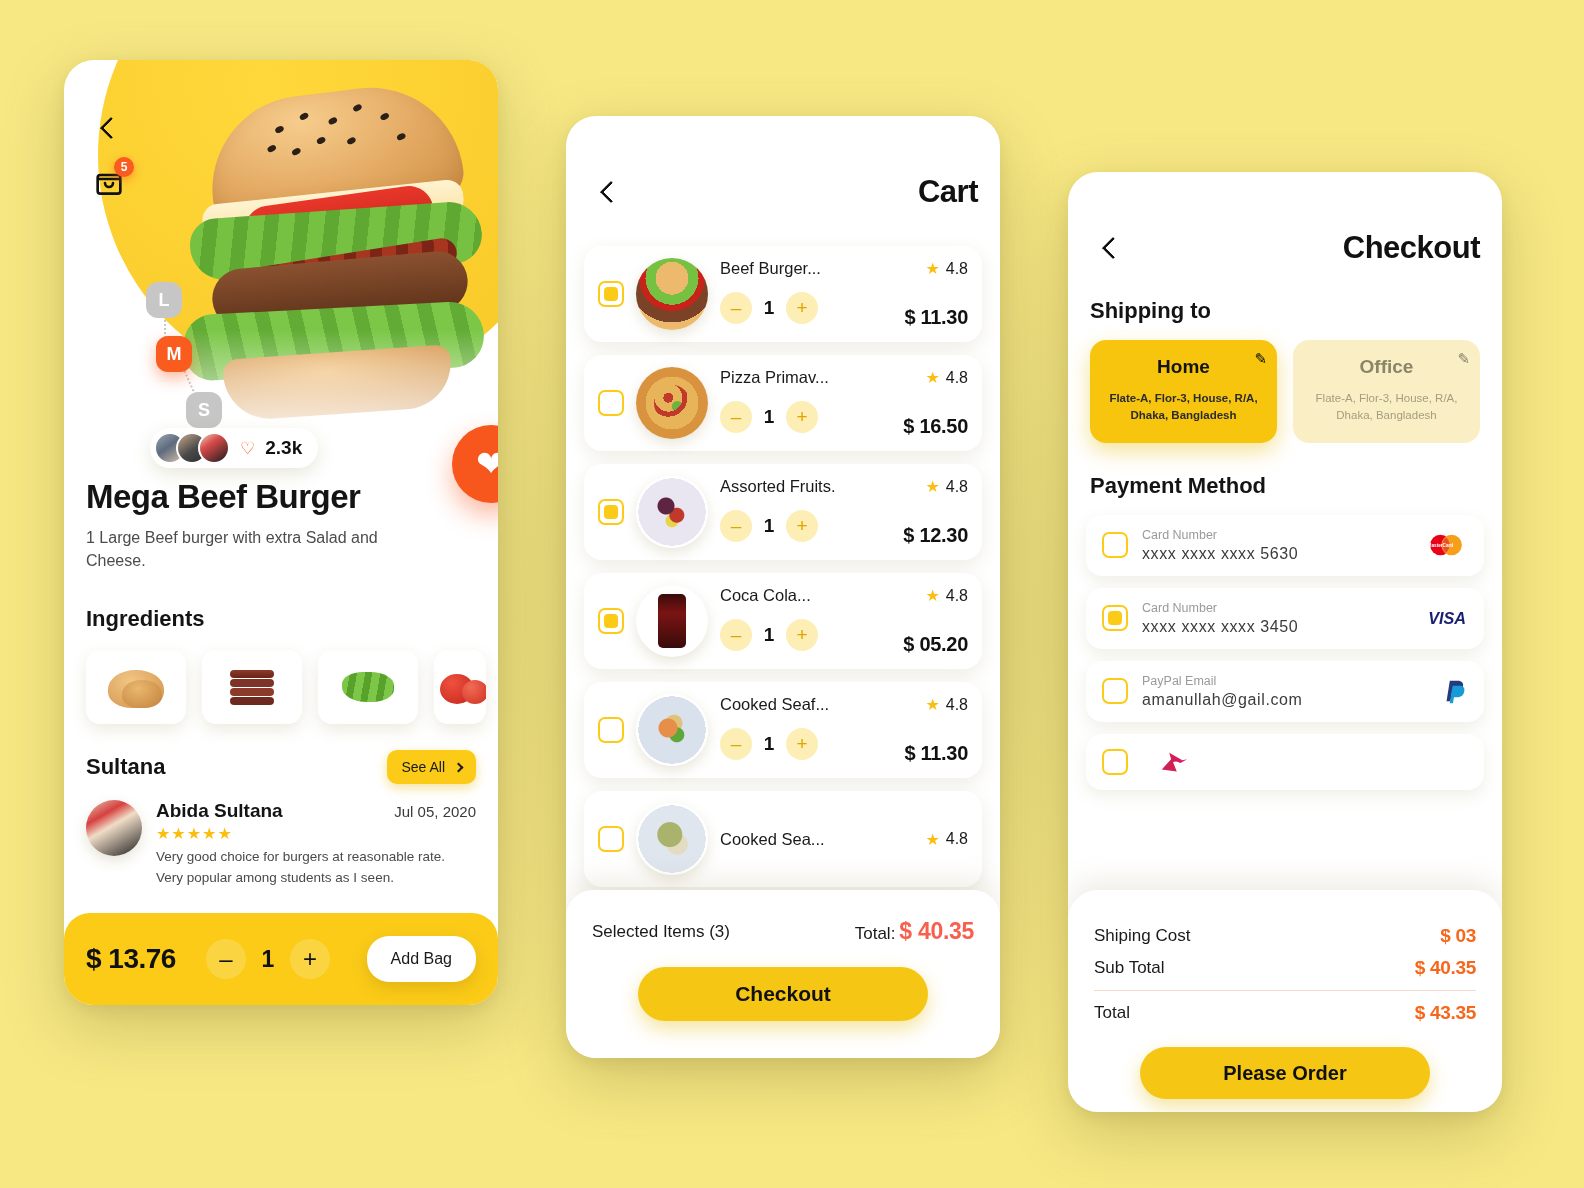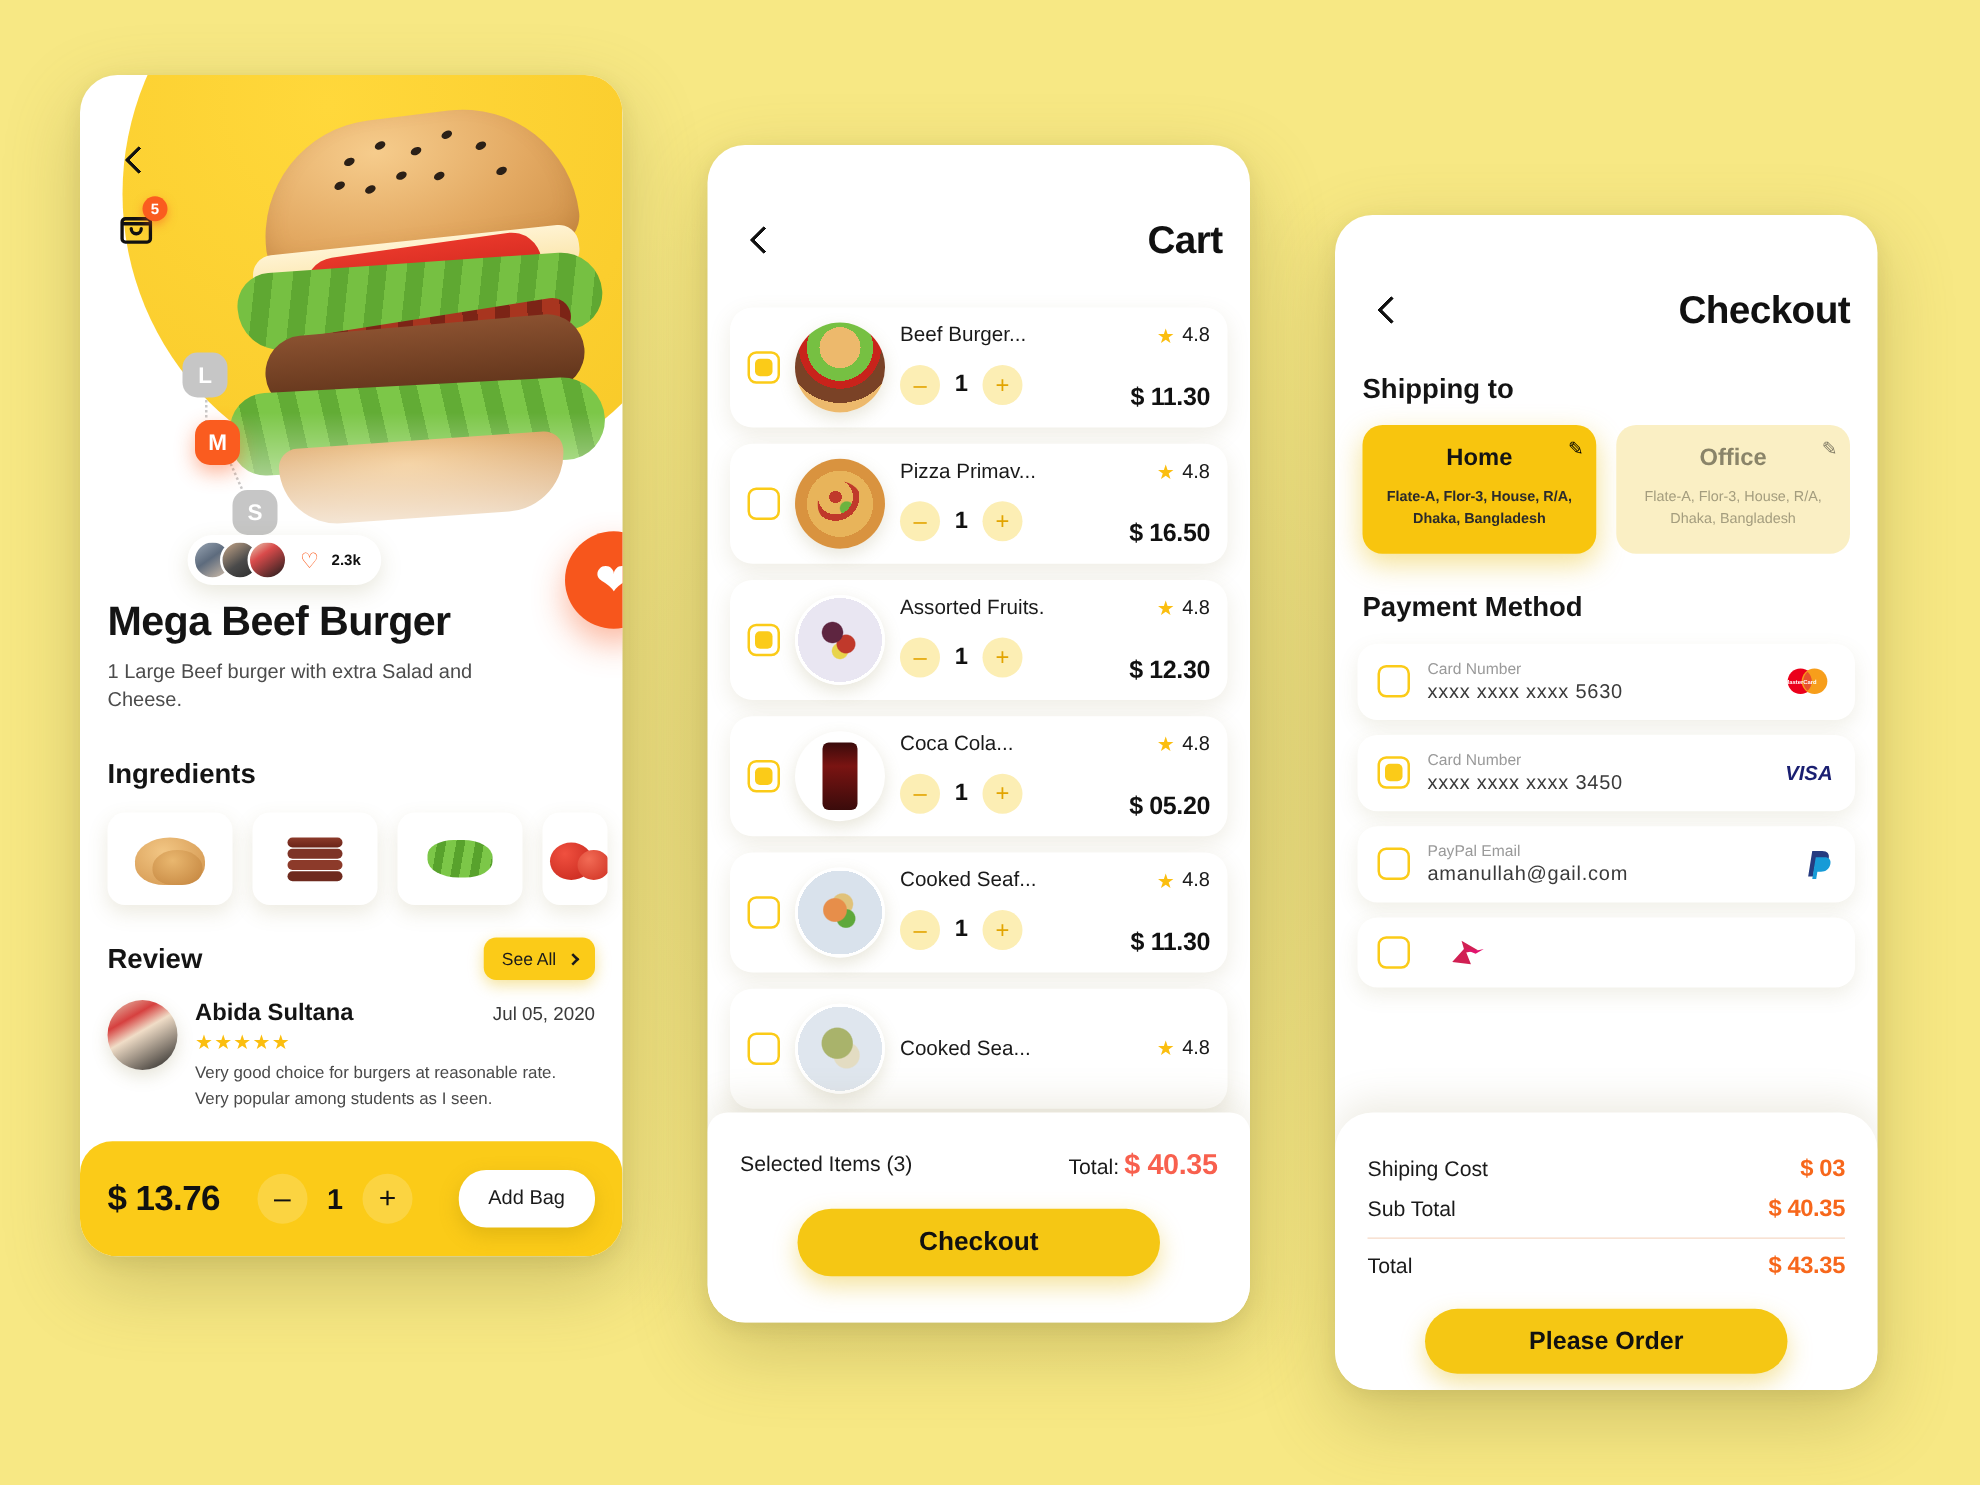--- a/index.html
+++ b/index.html
@@ -132,7 +132,7 @@
   .av2 { background:linear-gradient(145deg,#c9a98b 0%,#4a4a4a 55%,#2b2b2b 100%); }
   .av3 { background:linear-gradient(145deg,#e8d3b9 0%,#d94b4b 35%,#1b1b1b 100%); }
   .heart-outline { color:#FA5C1F; font-size:17px; line-height:1; }
-  .likes-count { font-size:12px; font-weight:700; color:#111; }
+  .likes-count { font-size:19px; font-weight:700; color:#111; }
 
   #fav-btn {
     position:absolute; left:388px; top:365px; width:78px; height:78px; border-radius:50%;

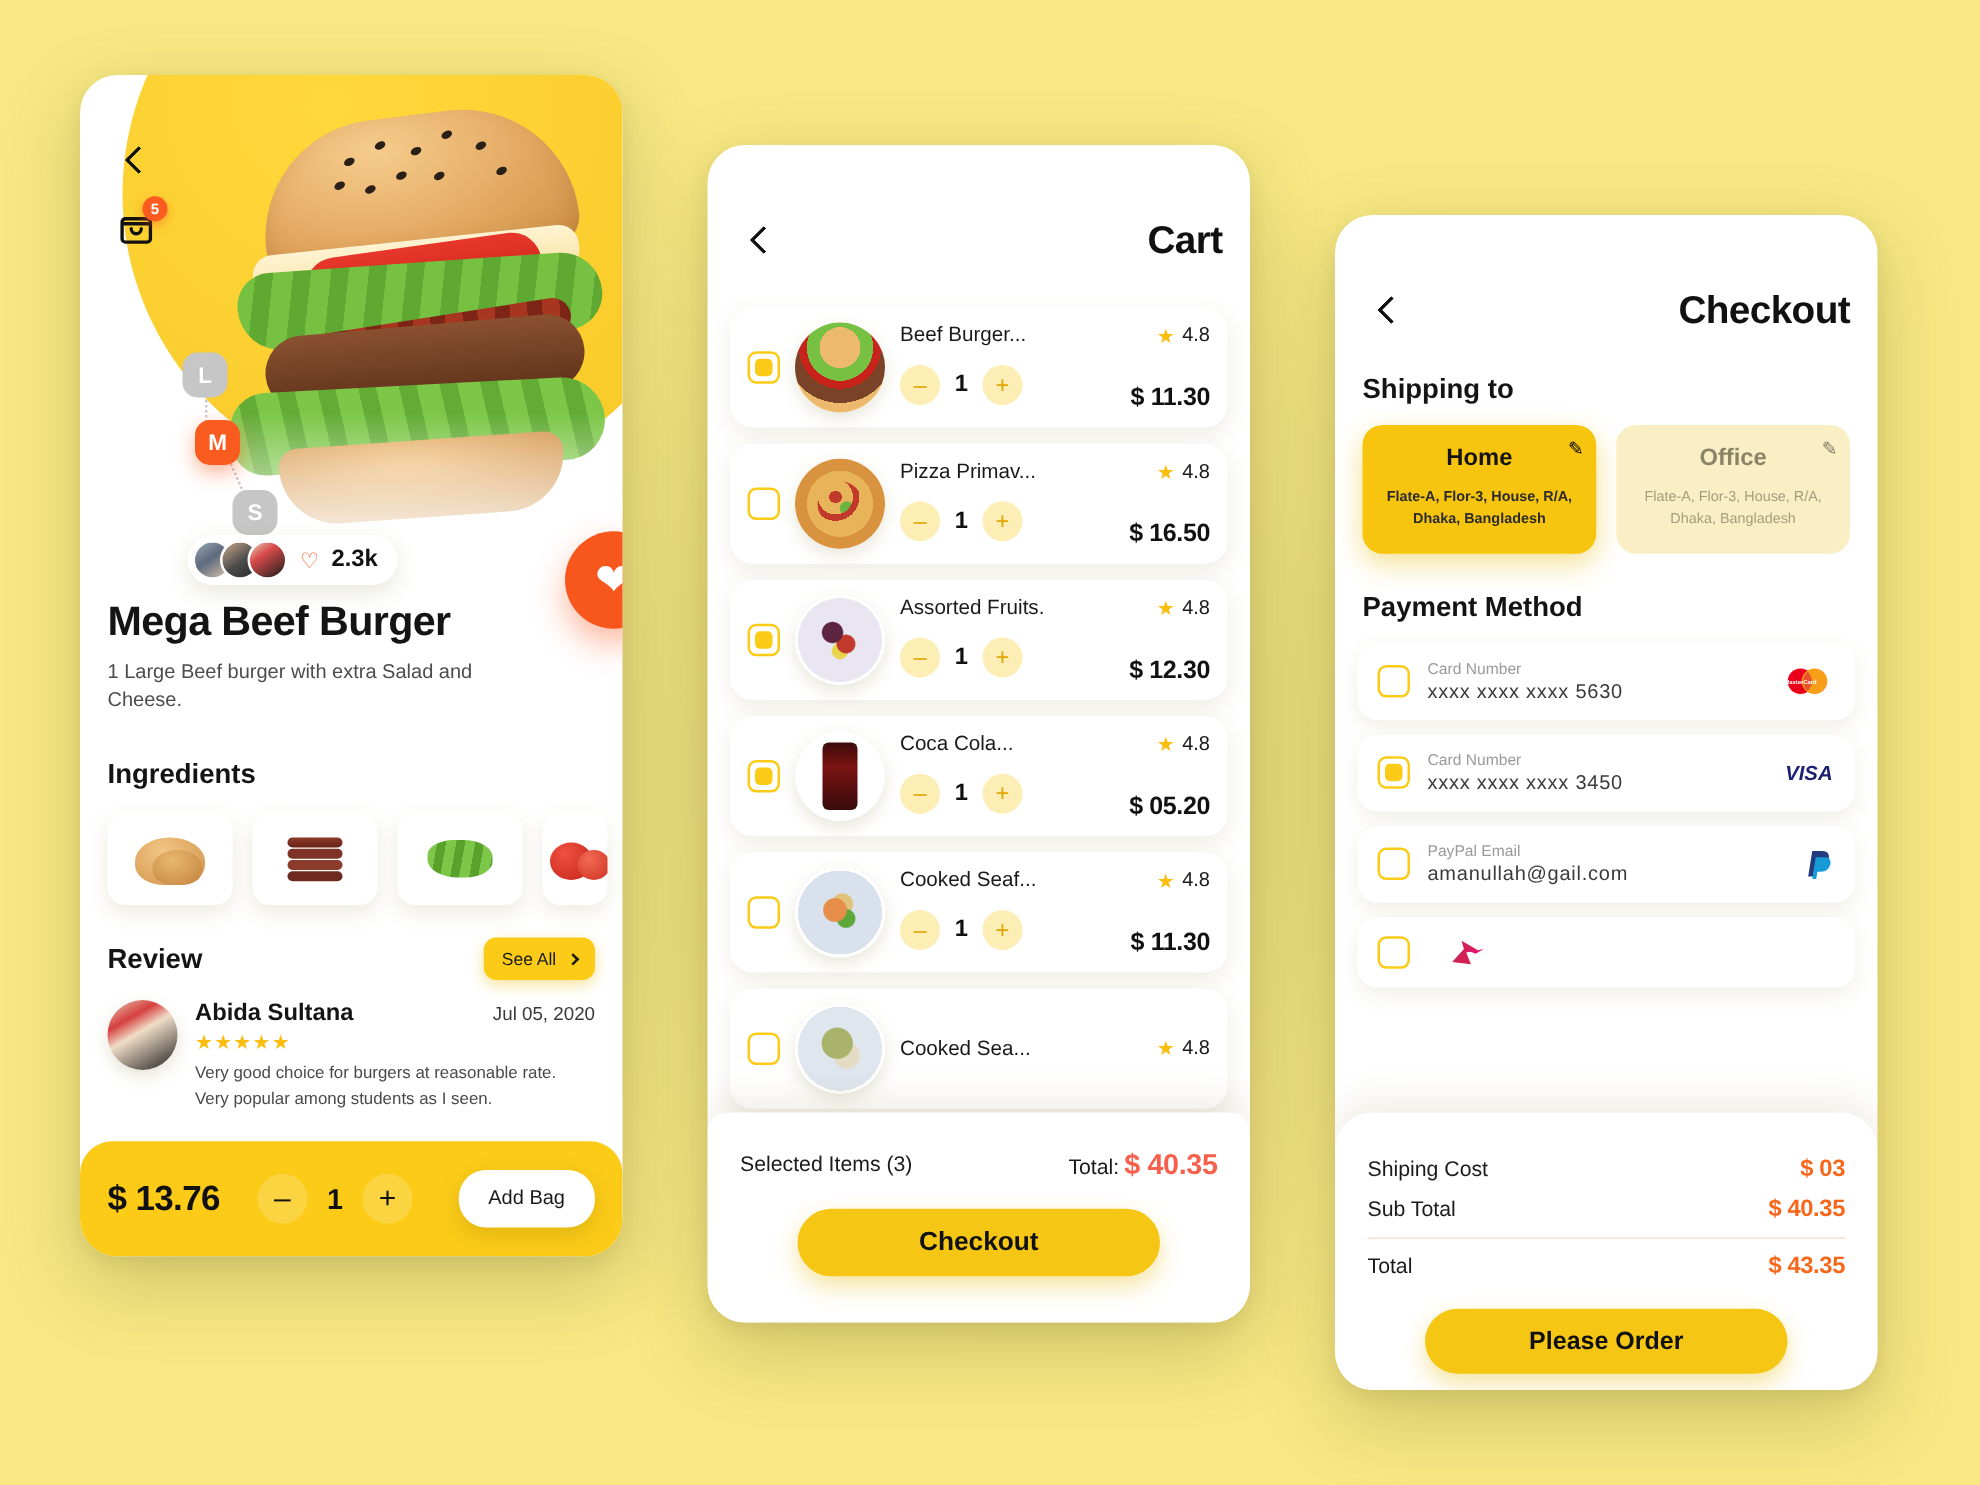--- a/index.html
+++ b/index.html
@@ -412,7 +412,7 @@
     </div>
 
     <div class="rev-head">
-      <div class="sec-title">Review</div>
+      <div class="sec-title">Sultana</div>
       <button id="see-all-btn">
         <span>See All</span>
         <span class="mini-chev"></span>

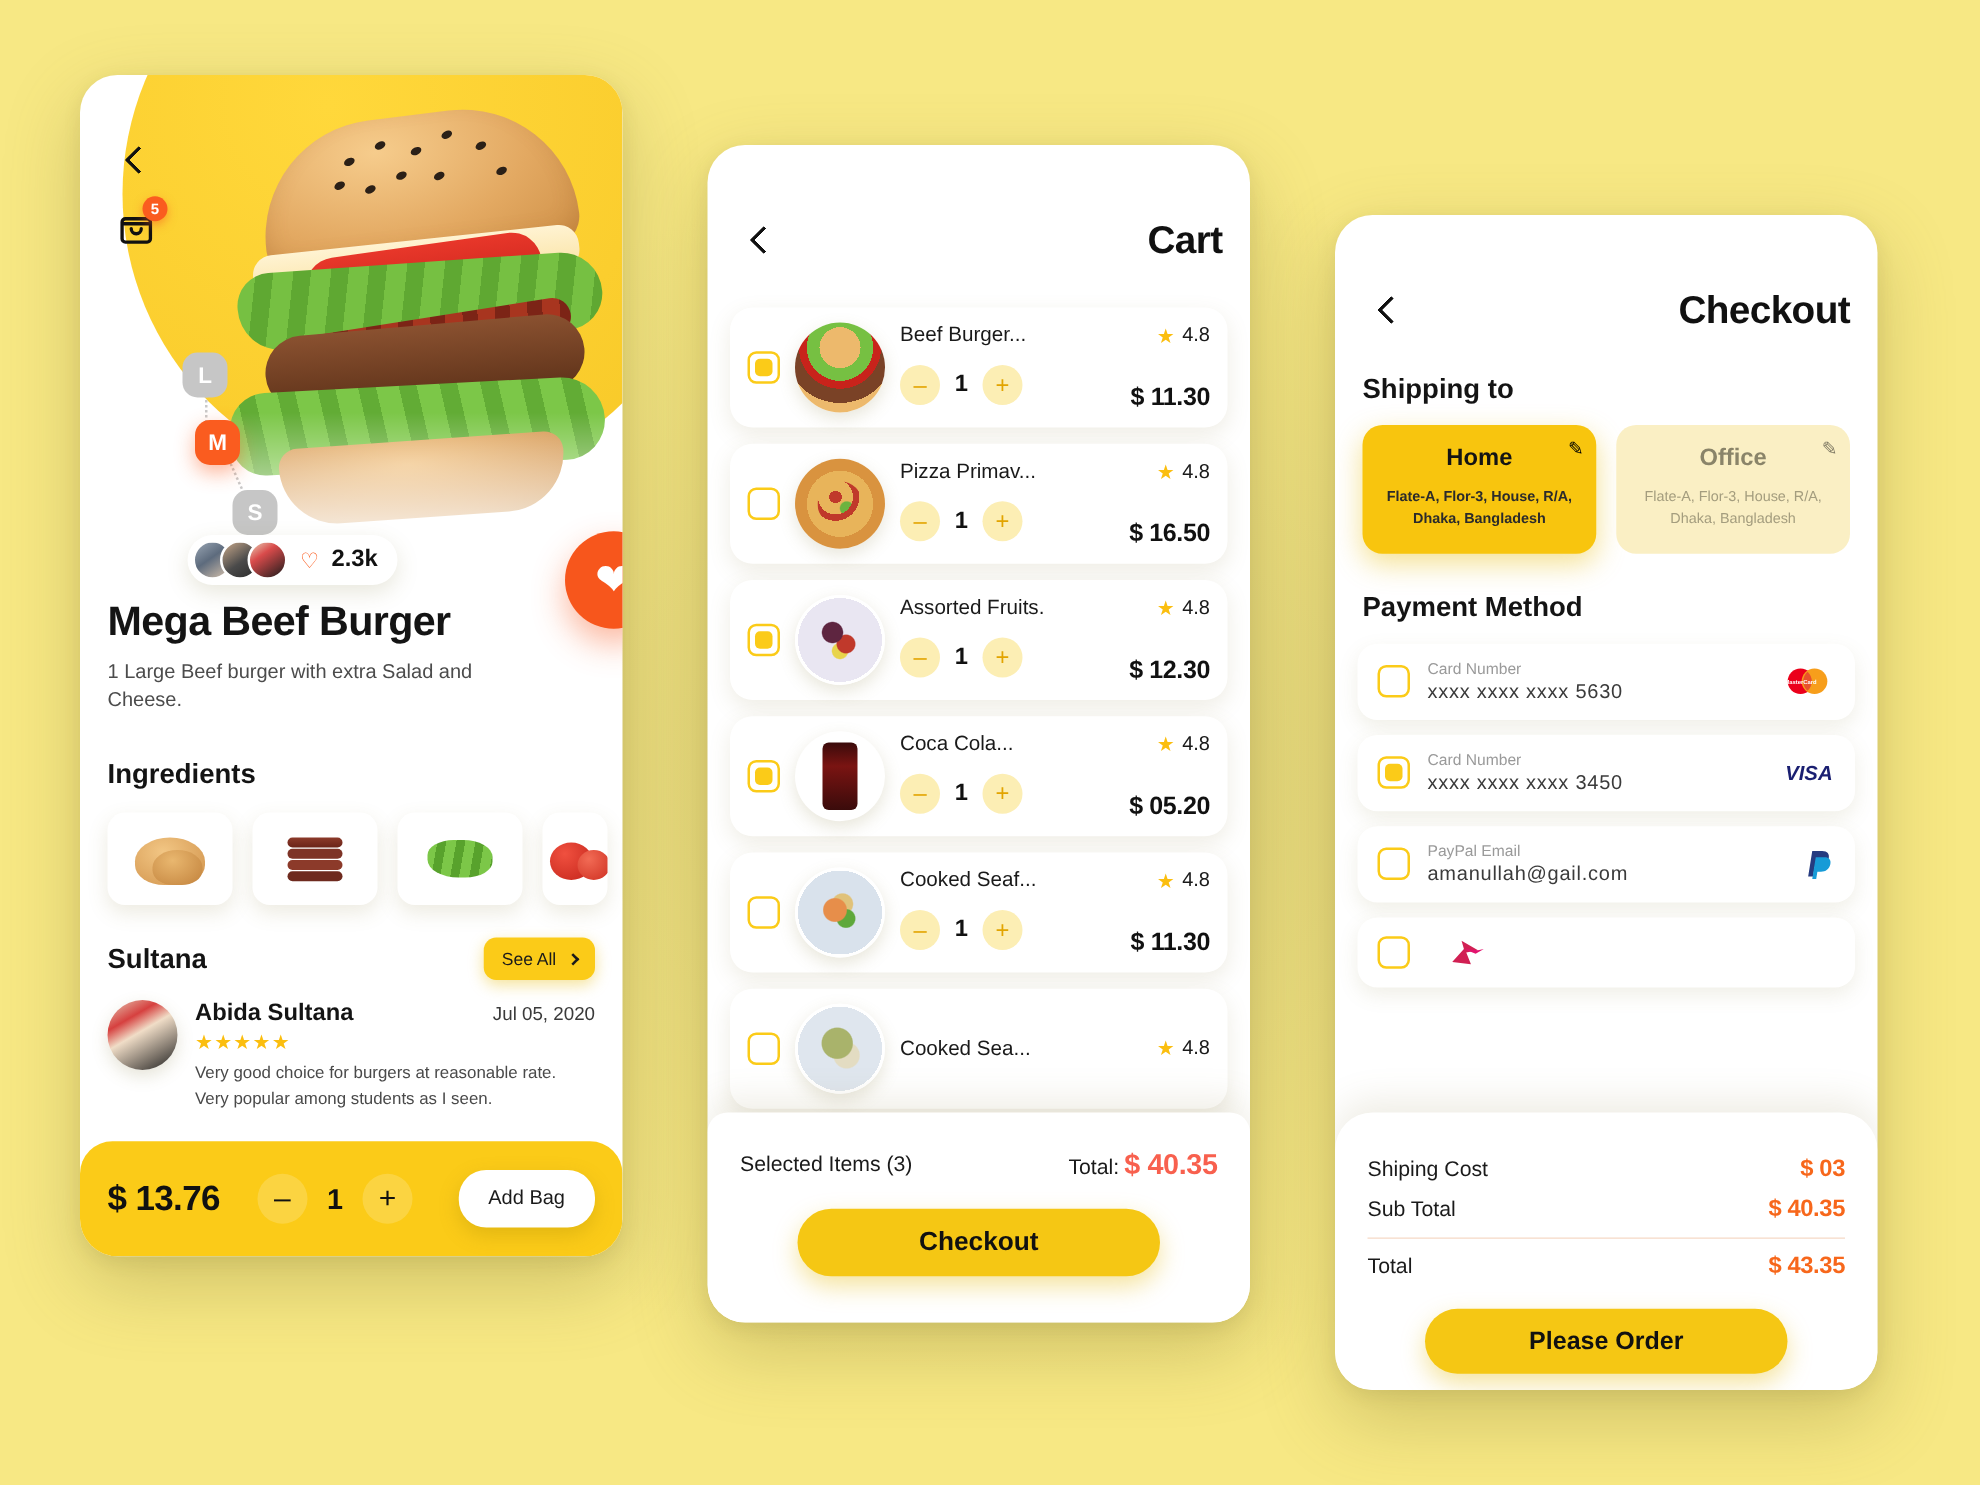--- a/index.html
+++ b/index.html
@@ -258,7 +258,7 @@
 
   #cart-footer {
     position:absolute; left:0; bottom:0; width:434px; height:168px;
-    background:#fff; border-radius:16px;
+    background:#fff; border-radius:27px;
     box-shadow:0 -10px 28px rgba(140,130,70,.14);
     padding:28px 26px 0 26px;
   }

